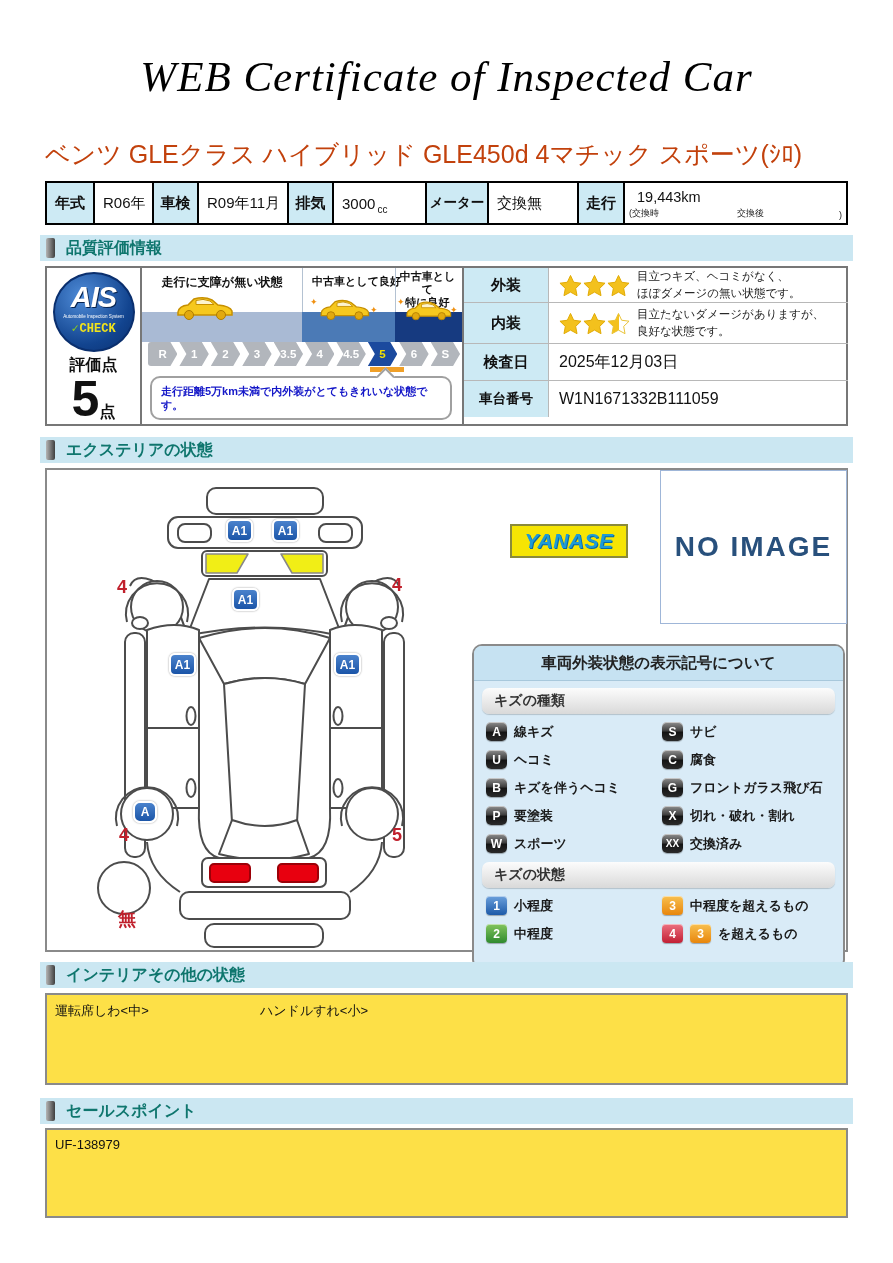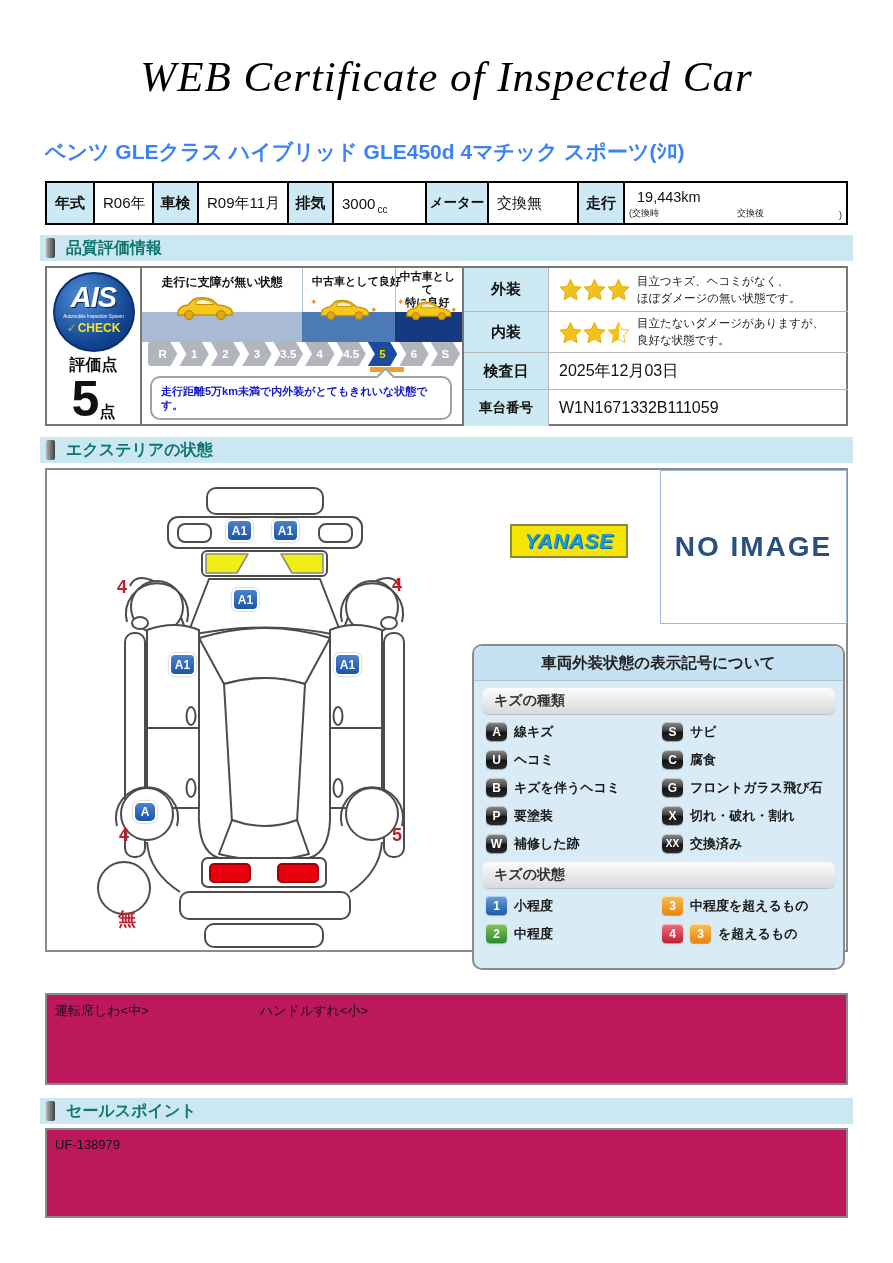--- a/index.html
+++ b/index.html
@@ -9,7 +9,7 @@
   
   .main-title{position:absolute;left:0;top:52px;width:893px;text-align:center;
     font-family:"Liberation Serif","DejaVu Serif",serif;font-size:43px;color:#000;letter-spacing:1px;font-style:italic;}
-  .vehicle-name{position:absolute;left:45px;top:138px;width:803px;font-size:21px;font-weight:bold;color:#3b82f6;}
+  .vehicle-name{position:absolute;left:45px;top:138px;width:803px;font-size:25px;font-weight:normal;color:#c2410c;}
 
   
   .spec-table{position:absolute;left:45px;top:181px;width:803px;height:44px;display:flex;

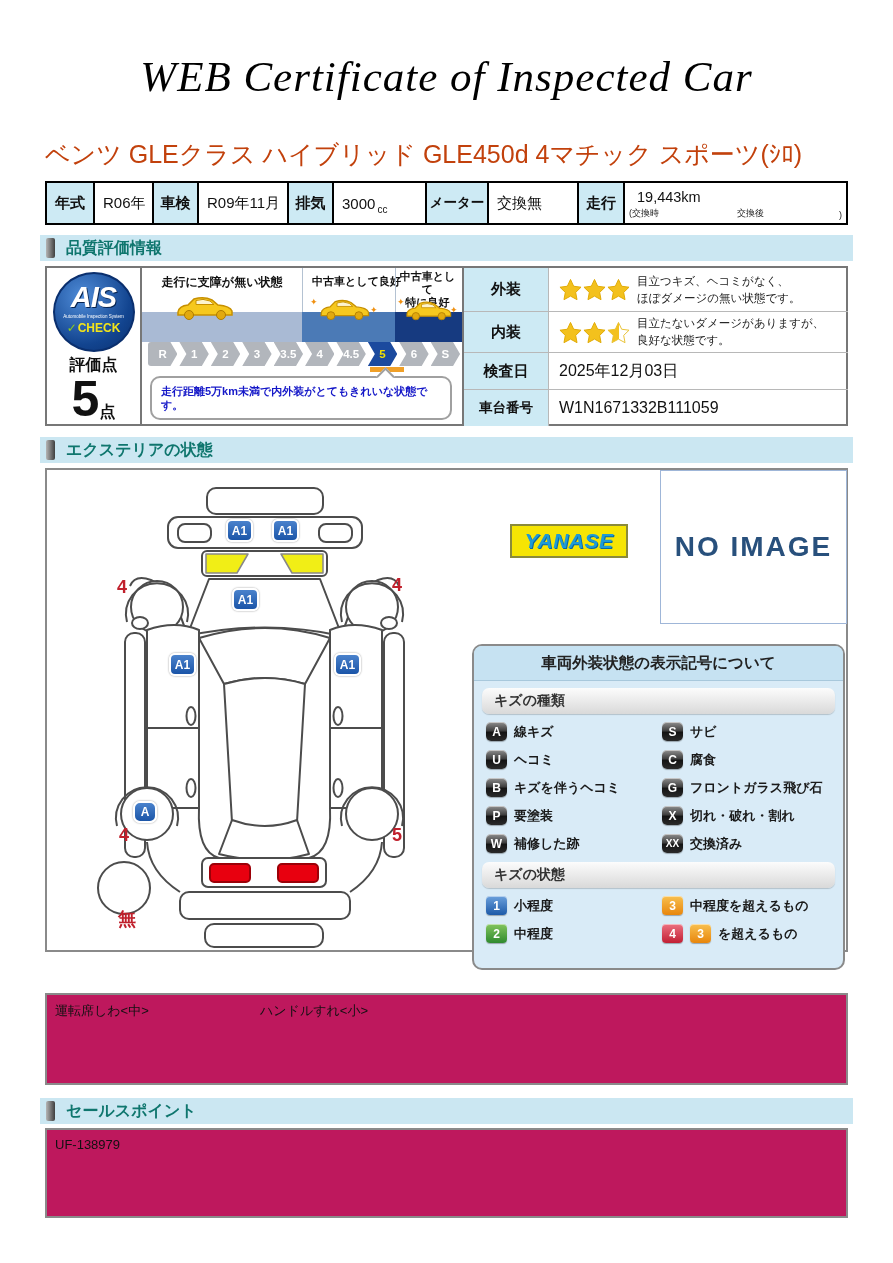--- a/index.html
+++ b/index.html
@@ -225,7 +225,7 @@
     </div>
 
     <div class="q-table">
-      <div class="q-row" style="height:44px">
+      <div class="q-row" style="height:35px">
         <div class="q-h">外装</div>
         <div class="q-v">
           <span class="stars">

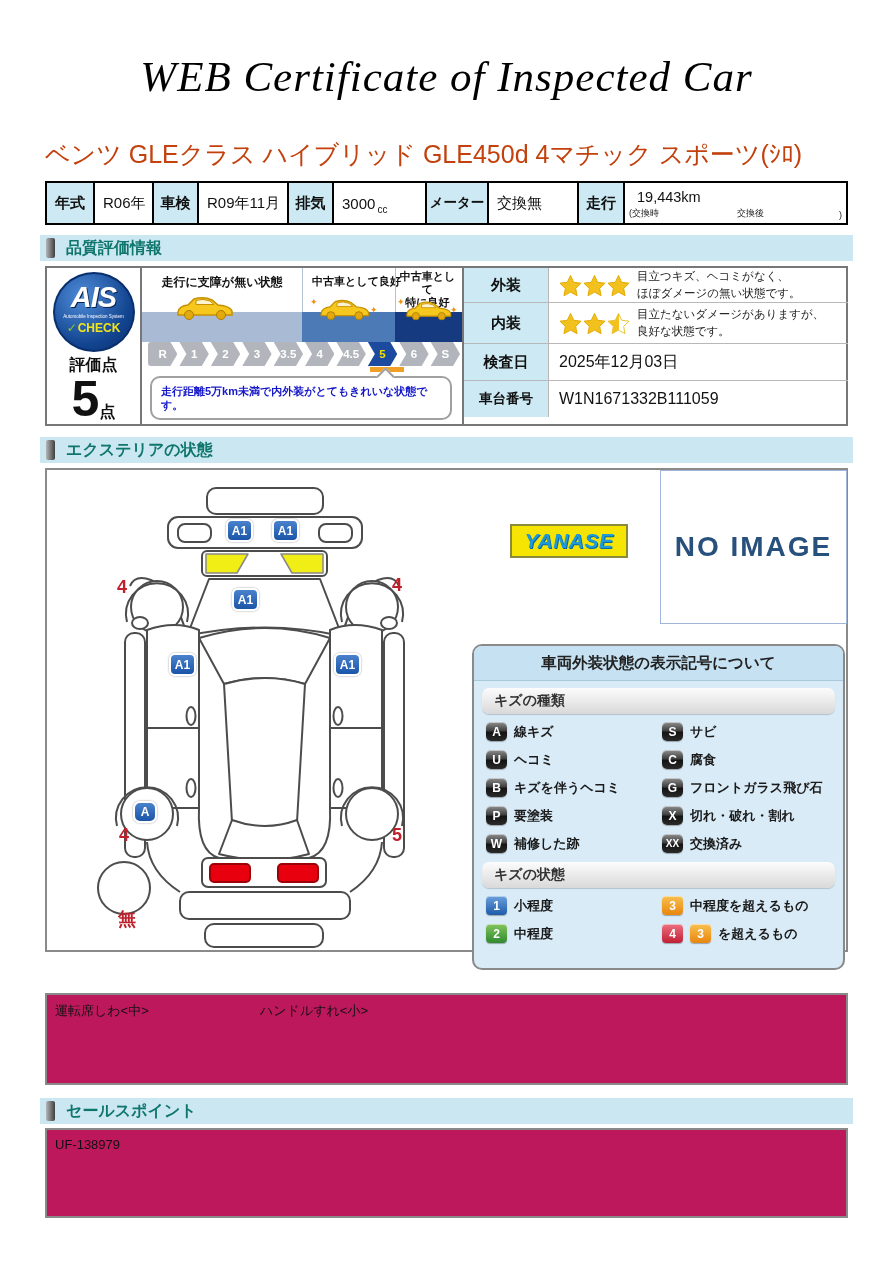--- a/index.html
+++ b/index.html
@@ -39,7 +39,7 @@
   .ais-word{font-size:29px;font-weight:900;font-style:italic;letter-spacing:-1px;margin-top:9px;line-height:1;
     text-shadow:1px 1px 0 #06234f;}
   .ais-sub{font-size:4.5px;margin-top:2px;white-space:nowrap;}
-  .ais-check{font-size:12px;font-weight:900;color:#f2e41a;margin-top:2px;}
+  .ais-check{font-size:12px;font-weight:900;color:#f2e41a;margin-top:2px;font-family:Liberation Mono, monospace;}
   .ais-chk-mark{color:#8fd018;margin-right:1px;}
   .score-label{font-size:16px;font-weight:bold;margin-top:3px;}
   .score-row{display:flex;align-items:flex-end;line-height:1;margin-top:-2px;}

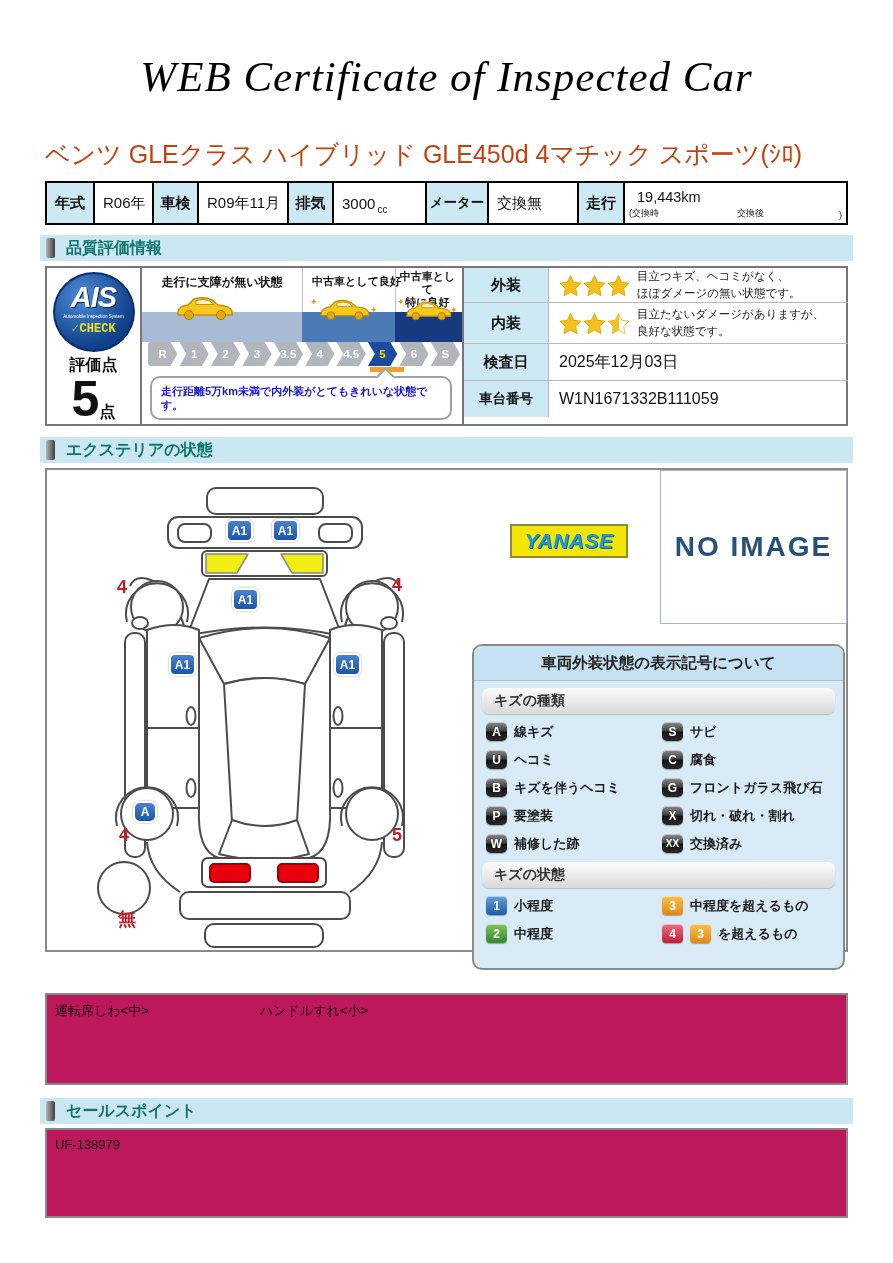--- a/index.html
+++ b/index.html
@@ -405,7 +405,7 @@
           </div>
         <div class="kitem">
             <span class="kbadge">W</span>
-            <span>補修した跡</span>
+            <span>スポーツ</span>
           </div>
         <div class="kitem">
             <span class="kbadge wide">XX</span>

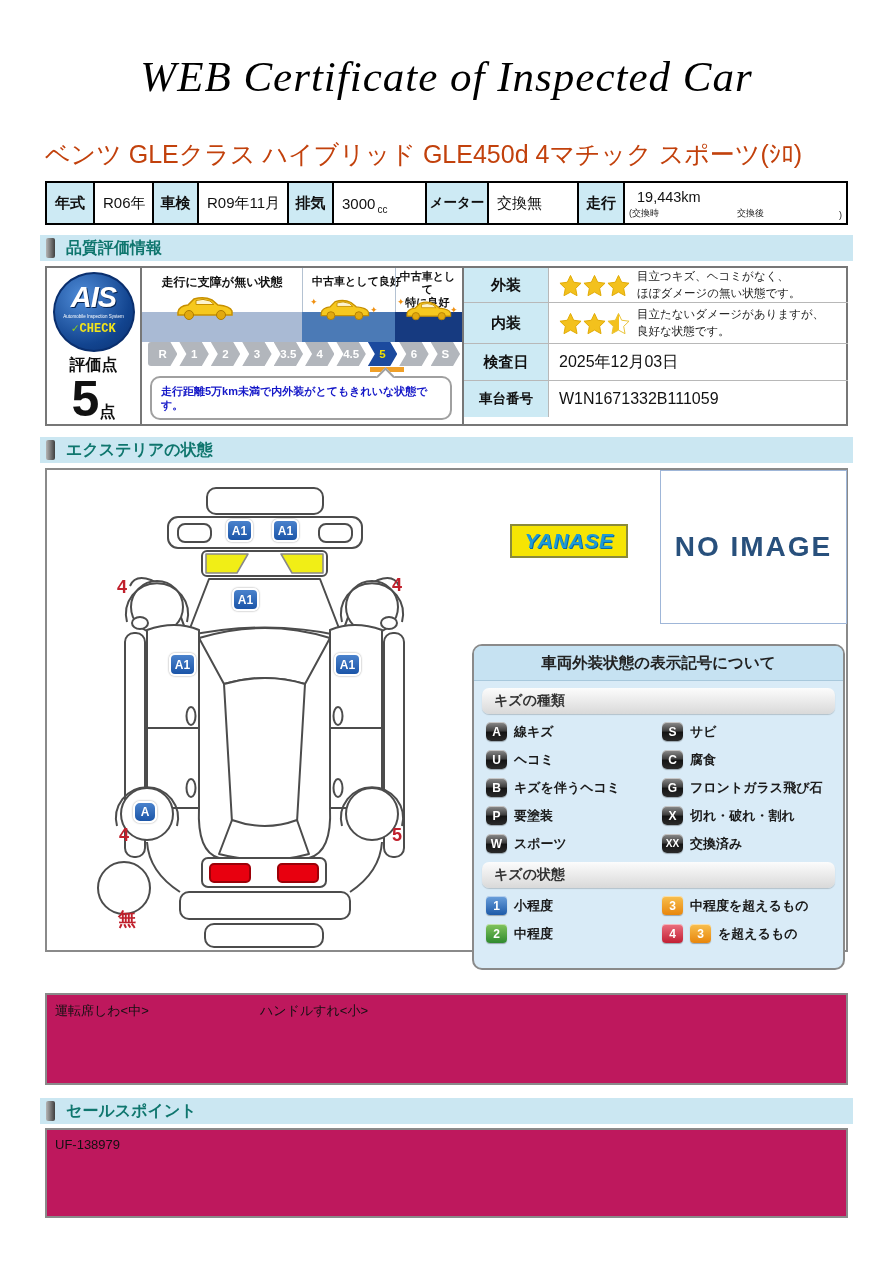--- a/index.html
+++ b/index.html
@@ -436,6 +436,10 @@
     </div>
   </div>
 
+  <div class="section-bar" style="top:962px">
+    <div class="accent"></div>
+    <div class="section-txt">インテリアその他の状態</div>
+  </div>
   <div class="plain-box" style="top:993px;width:803px;height:92px">
     <span class="note-item" style="left:8px">運転席しわ&lt;中&gt;</span>
     <span class="note-item" style="left:213px">ハンドルすれ&lt;小&gt;</span>

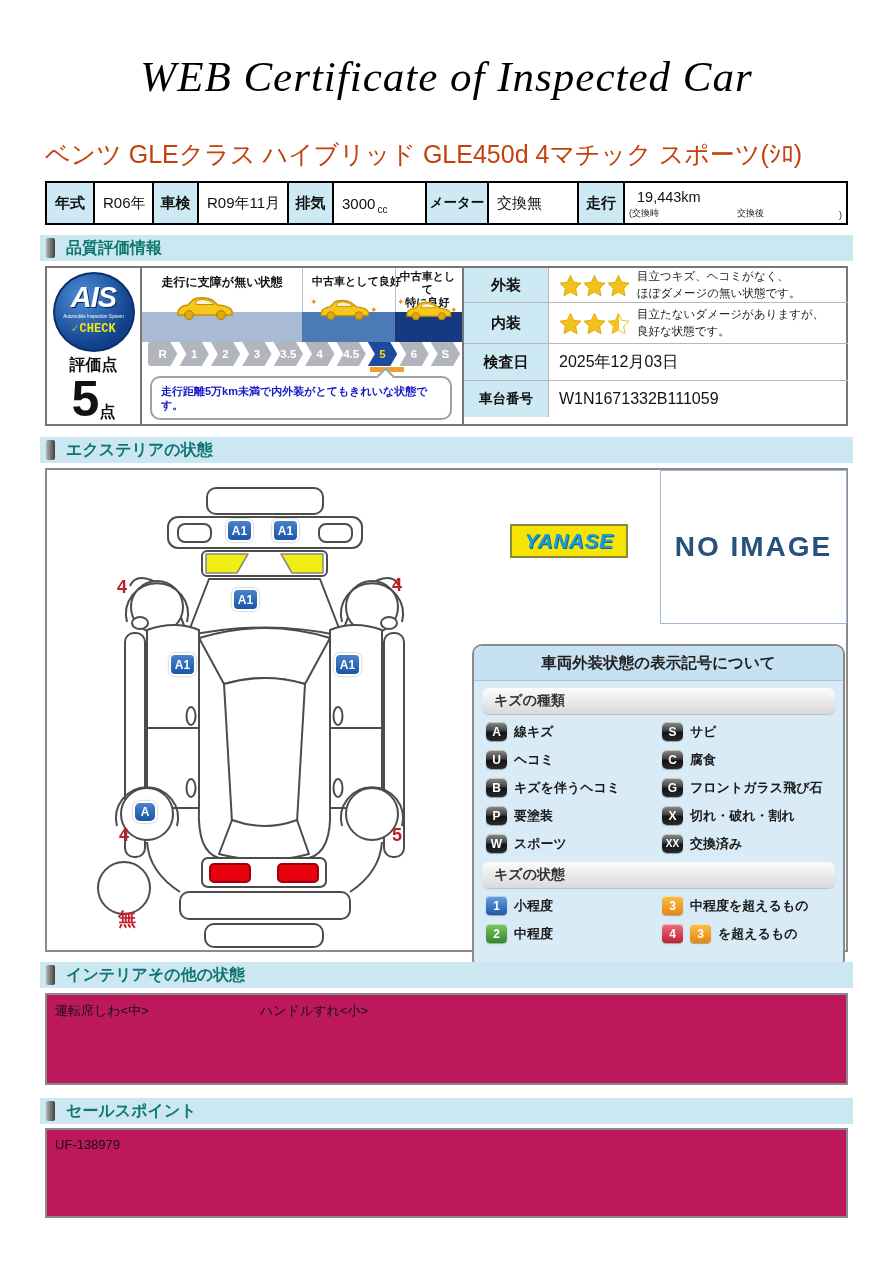--- a/index.html
+++ b/index.html
@@ -116,7 +116,7 @@
   .nb-red{background:linear-gradient(180deg,#ec7080,#c21f34);}
 
   
-  .plain-box{position:absolute;left:45px;background:#be185d;border:2px solid #8a8a8a;box-sizing:border-box;}
+  .plain-box{position:absolute;left:45px;background:#fde047;border:2px solid #8a8a8a;box-sizing:border-box;}
   .note-item{position:absolute;top:7px;font-size:13px;color:#111;}
 </style>
 </head>

